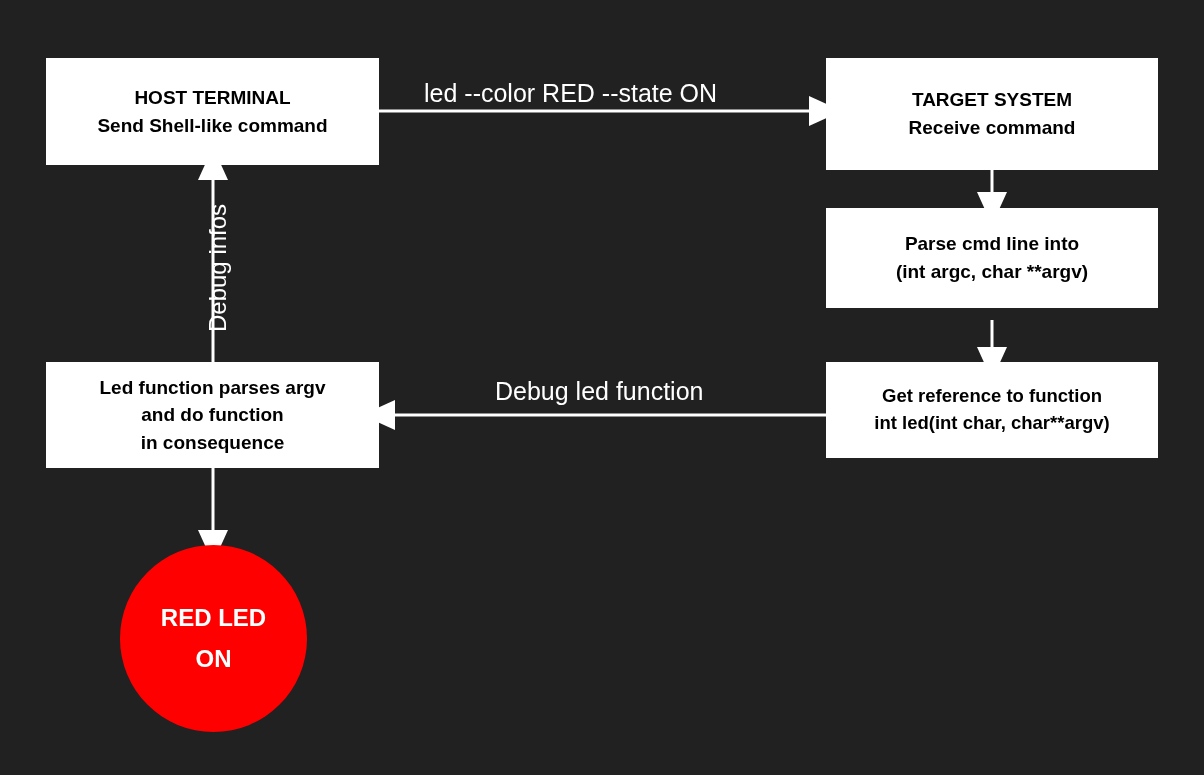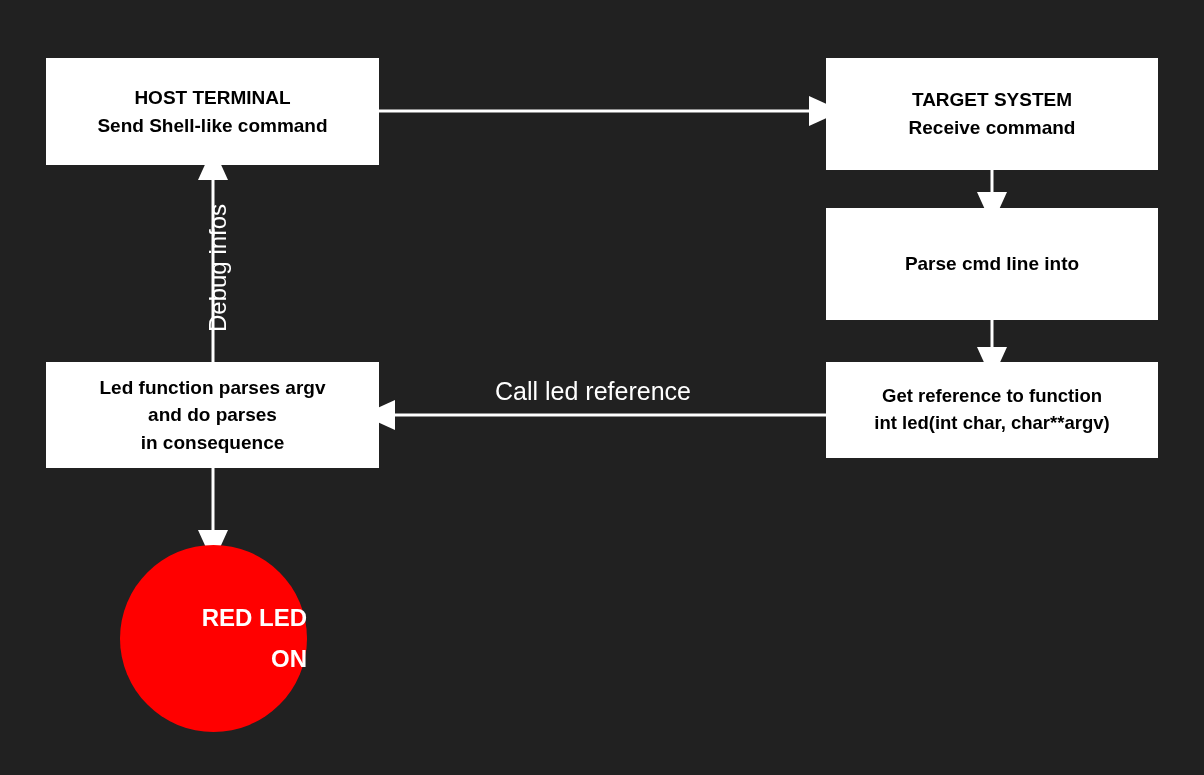--- a/index.html
+++ b/index.html
@@ -166,6 +166,7 @@
     <span class="line">ON</span>
   </div>
 
+  <div class="edge-label" id="label-command">led --color RED --state ON</div>
   <div class="edge-label" id="label-callled">Call led reference</div>
   <div class="edge-label" id="label-debug">Debug infos</div>
 

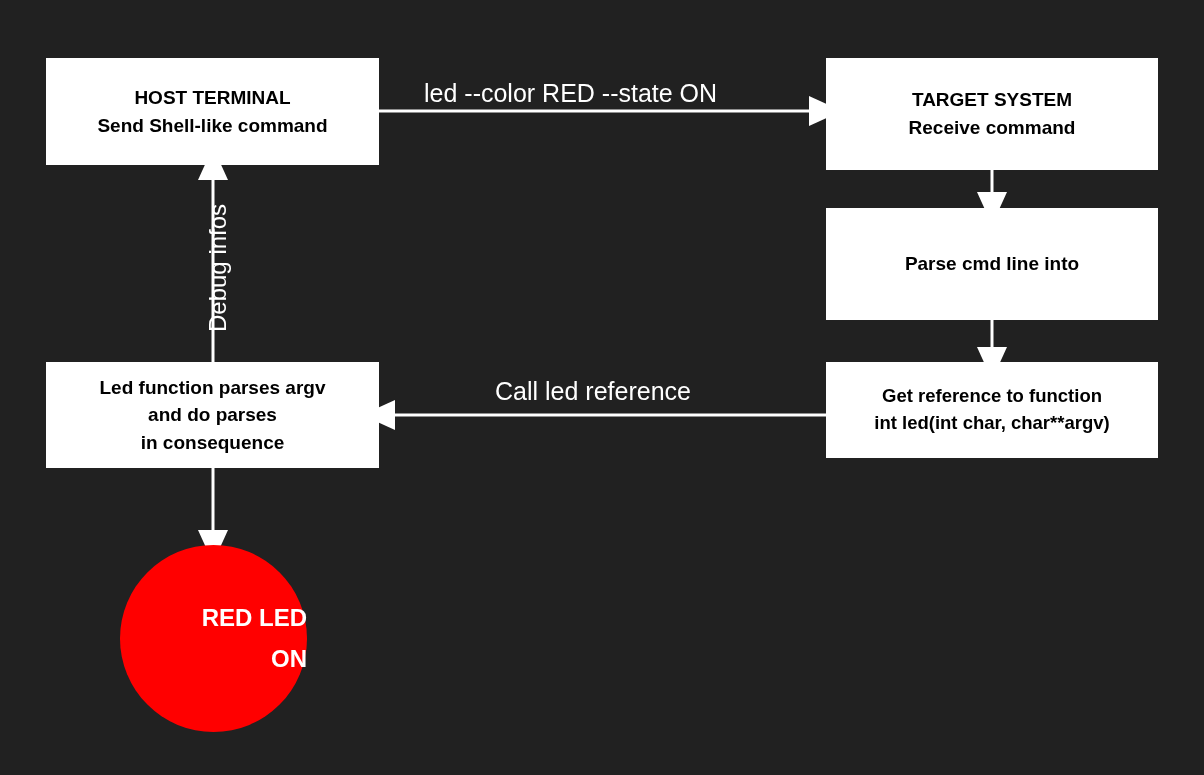--- a/index.html
+++ b/index.html
@@ -43,7 +43,7 @@
 
   #box-host        { left: 46px;  top: 58px;  width: 333px; height: 107px; }
   #box-target      { left: 826px; top: 58px;  width: 332px; height: 112px; }
-  #box-parse       { left: 826px; top: 208px; width: 332px; height: 112px; }
+  #box-parse       { left: 826px; top: 208px; width: 332px; height: 100px; }
   #box-getref      { left: 826px; top: 362px; width: 332px; height: 96px; }
   #box-ledfunc     { left: 46px;  top: 362px; width: 333px; height: 106px; }
 

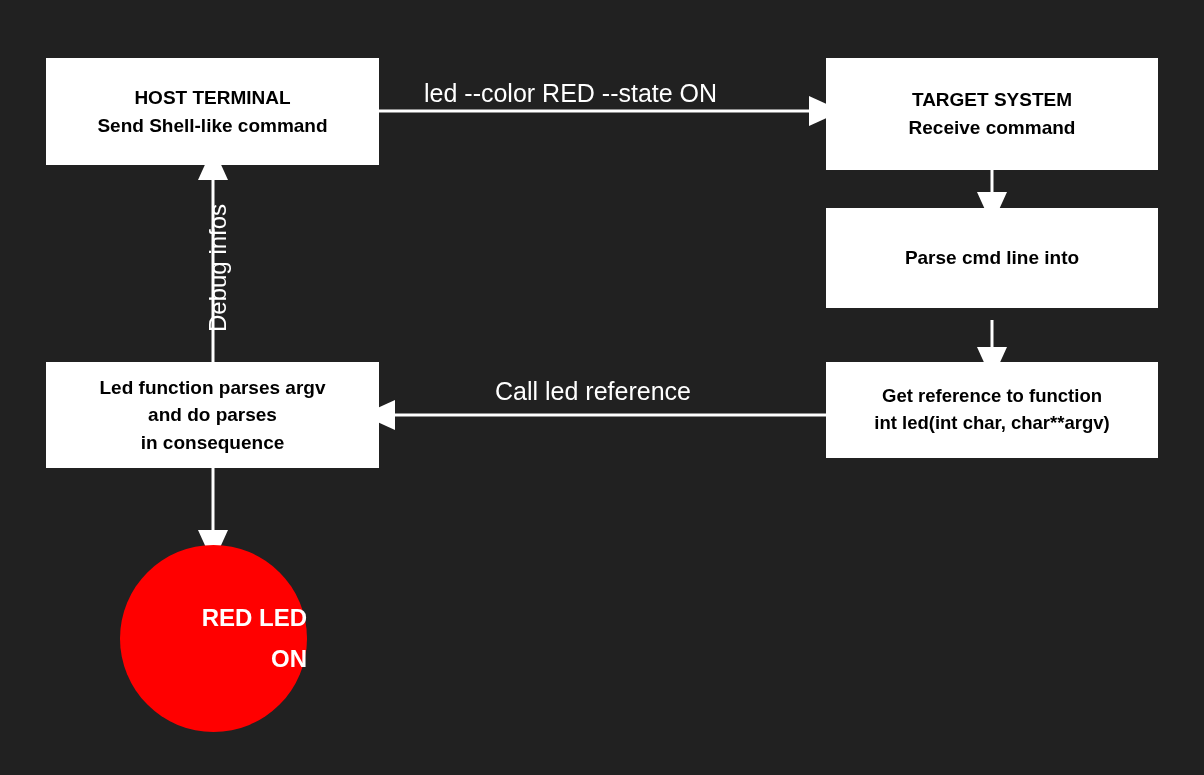--- a/index.html
+++ b/index.html
@@ -148,6 +148,7 @@
 
   <div class="node-box" id="box-parse">
     <span class="line">Parse cmd line into</span>
+    <span class="line">(int argc, char **argv)</span>
   </div>
 
   <div class="node-box" id="box-getref">

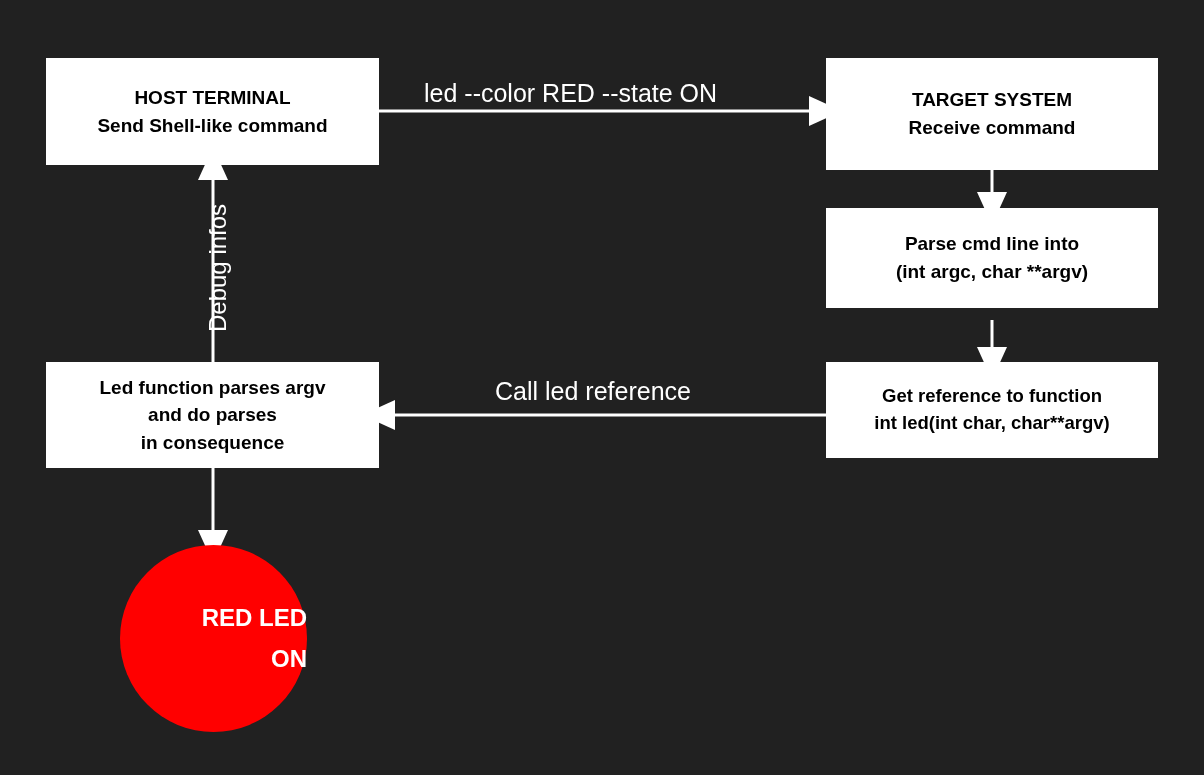--- a/index.html
+++ b/index.html
@@ -168,7 +168,7 @@
   </div>
 
   <div class="edge-label" id="label-command">led --color RED --state ON</div>
-  <div class="edge-label" id="label-callled">Call led reference</div>
+  <div class="edge-label" id="label-callled">Debug led function</div>
   <div class="edge-label" id="label-debug">Debug infos</div>
 
 </div>

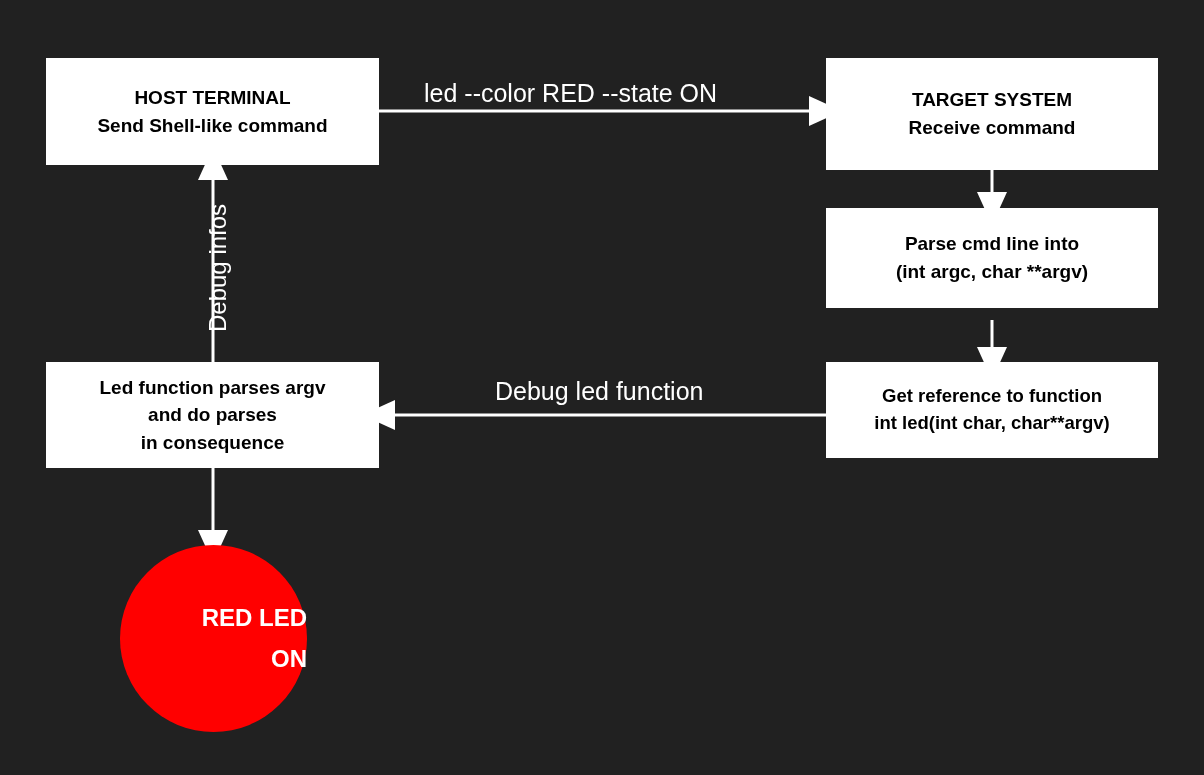--- a/index.html
+++ b/index.html
@@ -158,7 +158,7 @@
 
   <div class="node-box" id="box-ledfunc">
     <span class="line">Led function parses argv</span>
-    <span class="line">and do parses</span>
+    <span class="line">and do function</span>
     <span class="line">in consequence</span>
   </div>
 

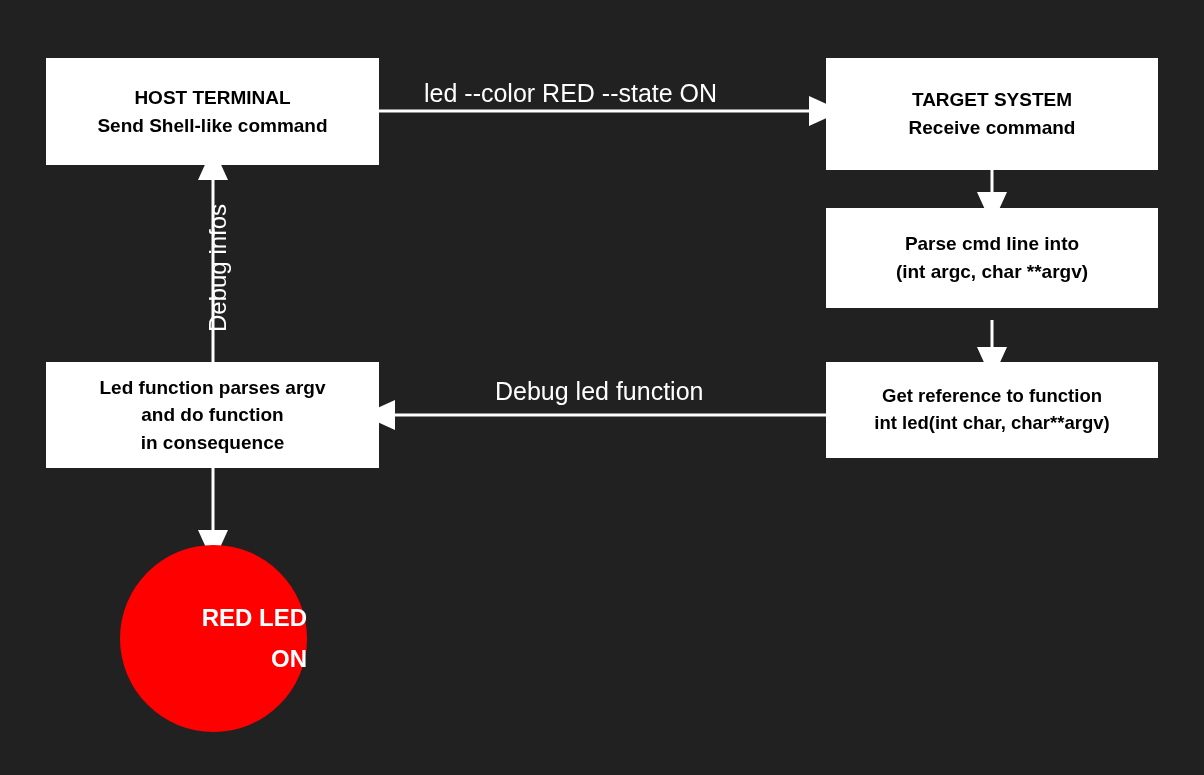--- a/index.html
+++ b/index.html
@@ -62,7 +62,7 @@
     color: #ffffff;
     display: flex;
     flex-direction: column;
-    align-items: flex-end;
+    align-items: center;
     justify-content: center;
     text-align: center;
     font-weight: bold;

